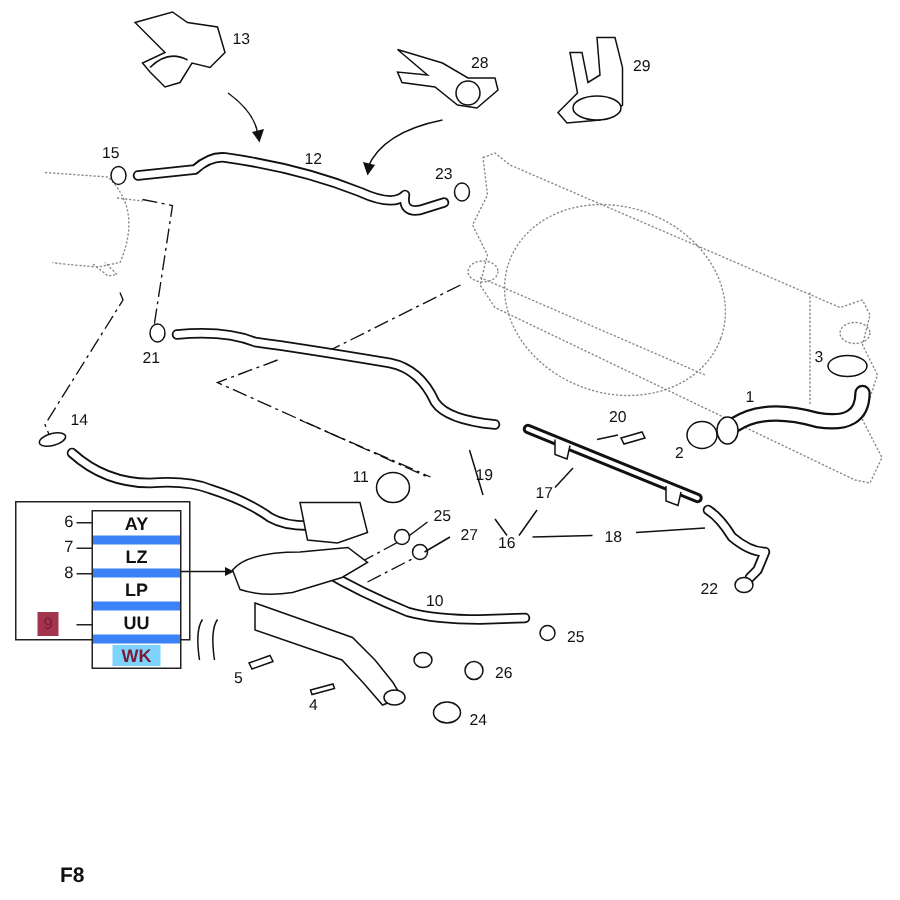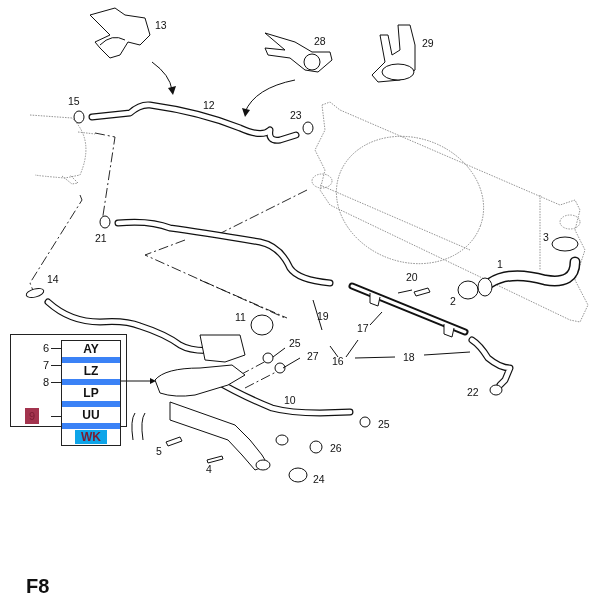--- a/index.html
+++ b/index.html
@@ -17,7 +17,7 @@
     .code-col { position: absolute; left: 50px; top: 5px; width: 58px; border: 1px solid #222; border-bottom-width: 1px; }
     .code-row { height: 16px; border-bottom: 6px solid #3b82f6; text-align: center; font-weight: bold; font-size: 12px; line-height: 16px; color: #111; }
     .code-row:last-child { border-bottom: none; }
-    .code-row.hl span { background: #0ea5e9; color: #7a1c33; padding: 0 6px; }
+    .code-row.hl span { background: #7dd3fc; color: #7a1c33; padding: 0 6px; }
     .code-num { position: absolute; left: 24px; width: 14px; font-size: 11px; color: #111; text-align: right; line-height: 16px; }
     .code-num.hl { background: #a3344e; color: #7a1c33; left: 14px; width: 14px; text-align: center; }
     .code-lead { position: absolute; left: 40px; width: 11px; height: 1px; background: #222; }

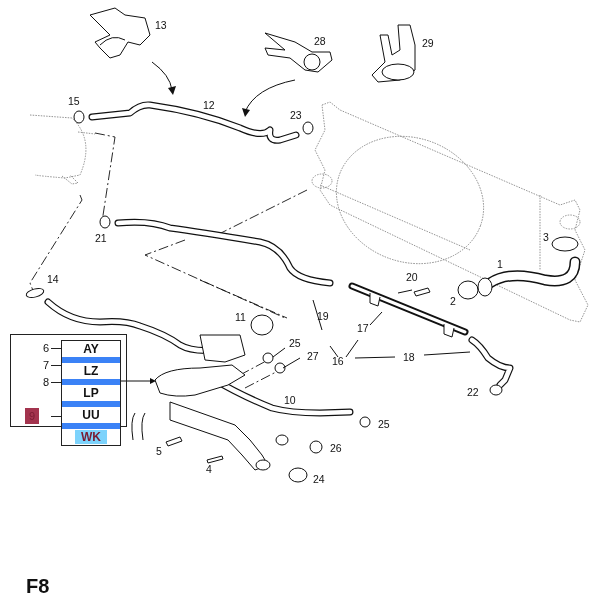--- a/index.html
+++ b/index.html
@@ -21,7 +21,7 @@
     .code-num { position: absolute; left: 24px; width: 14px; font-size: 11px; color: #111; text-align: right; line-height: 16px; }
     .code-num.hl { background: #a3344e; color: #7a1c33; left: 14px; width: 14px; text-align: center; }
     .code-lead { position: absolute; left: 40px; width: 11px; height: 1px; background: #222; }
-    .fig-label { position: absolute; left: 26px; top: 575px; font-weight: bold; font-size: 20px; color: #111; }
+    .fig-label { position: absolute; left: 40px; top: 575px; font-weight: bold; font-size: 14px; color: #111; }
   </style>
 </head>
 <body>

